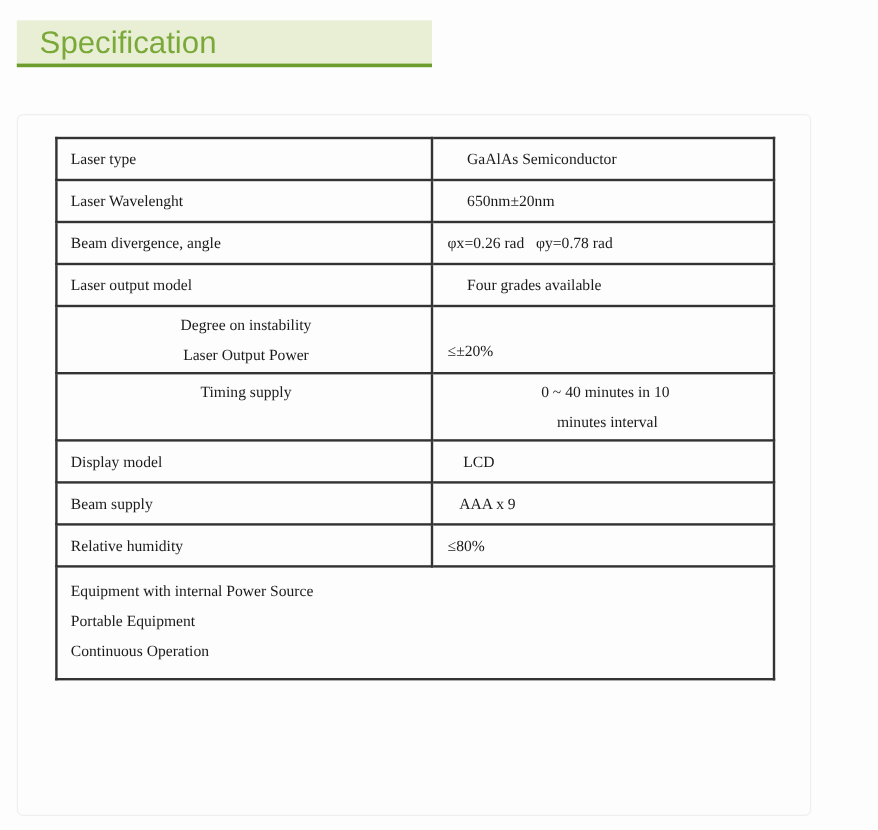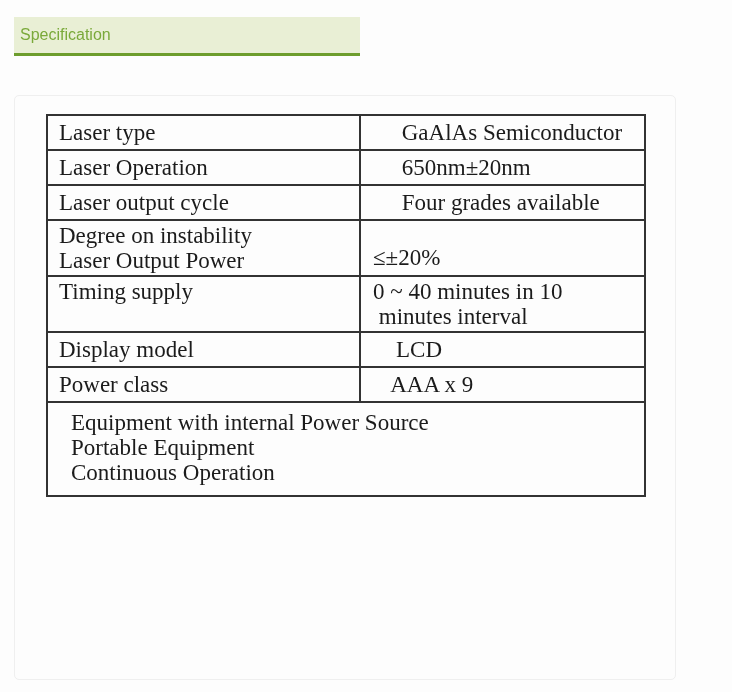--- a/index.html
+++ b/index.html
@@ -29,9 +29,9 @@
   }
   .header-bar .title{
     display:block;
-    padding-left:6px;
+    padding-left:19px;
     line-height:36px;
-    font-size:16px;
+    font-size:26px;
     color:var(--accent_green);
   }
   .panel{

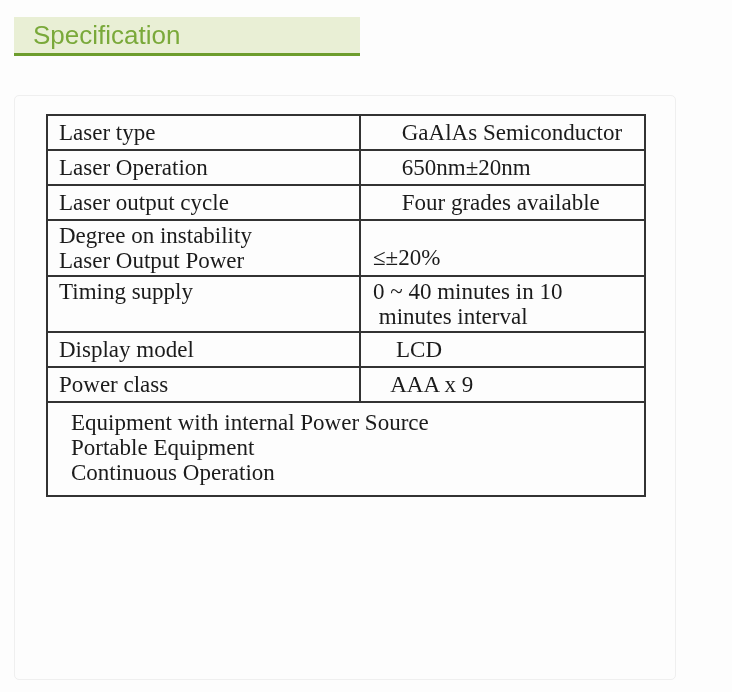--- a/index.html
+++ b/index.html
@@ -47,7 +47,7 @@
     border-collapse:collapse;
     table-layout:fixed;
     font-family:"Liberation Serif","DejaVu Serif","DejaVu Sans",serif;
-    font-size:23px;
+    font-size:13px;
     color:var(--text_color);
   }
   .spec-table td{

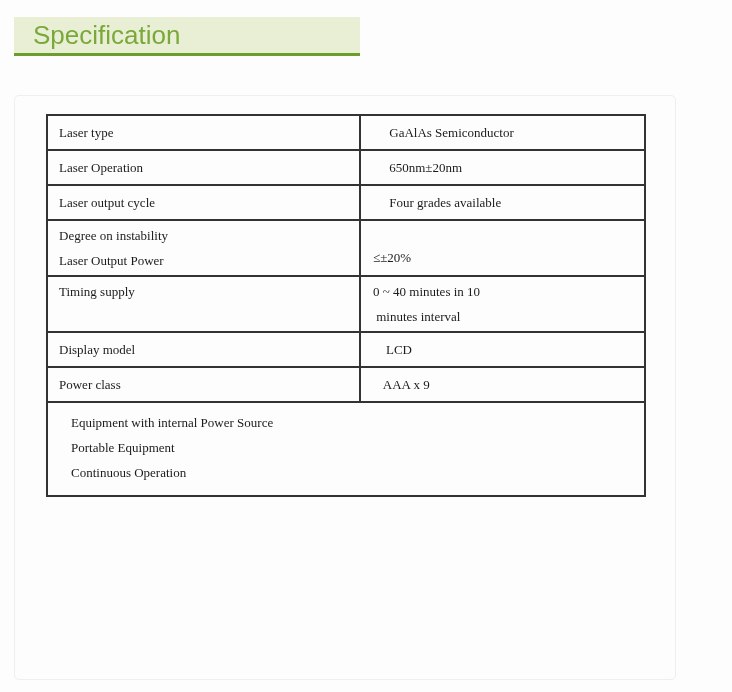--- a/index.html
+++ b/index.html
@@ -89,7 +89,7 @@
       <td class="value">     GaAlAs Semiconductor</td>
     </tr>
     <tr>
-      <td class="label">Laser Operation</td>
+      <td class="label">Laser Wavelenght</td>
       <td class="value">     650nm±20nm</td>
     </tr>
     <tr>

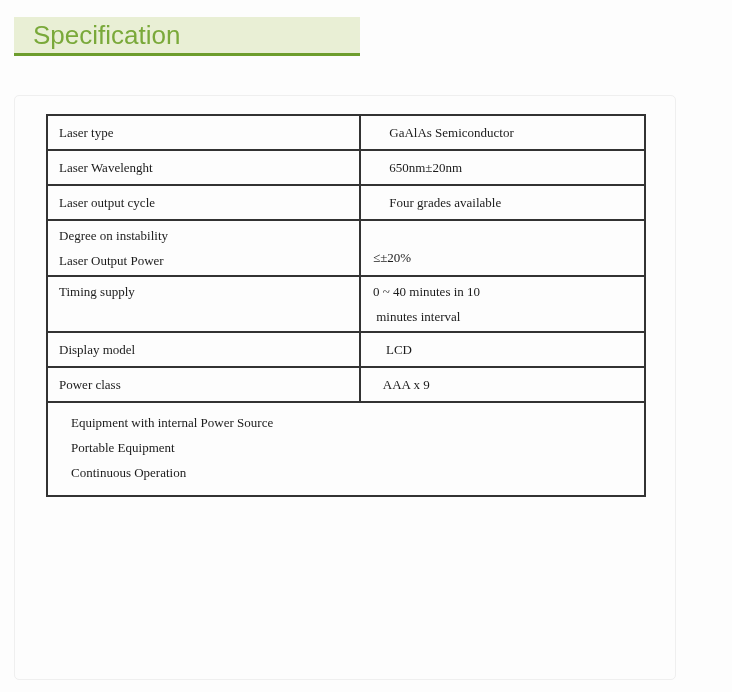--- a/index.html
+++ b/index.html
@@ -93,6 +93,10 @@
       <td class="value">     650nm±20nm</td>
     </tr>
     <tr>
+      <td class="label">Beam divergence, angle</td>
+      <td class="value">φx=0.26 rad   φy=0.78 rad</td>
+    </tr>
+    <tr>
       <td class="label">Laser output cycle</td>
       <td class="value">     Four grades available</td>
     </tr>

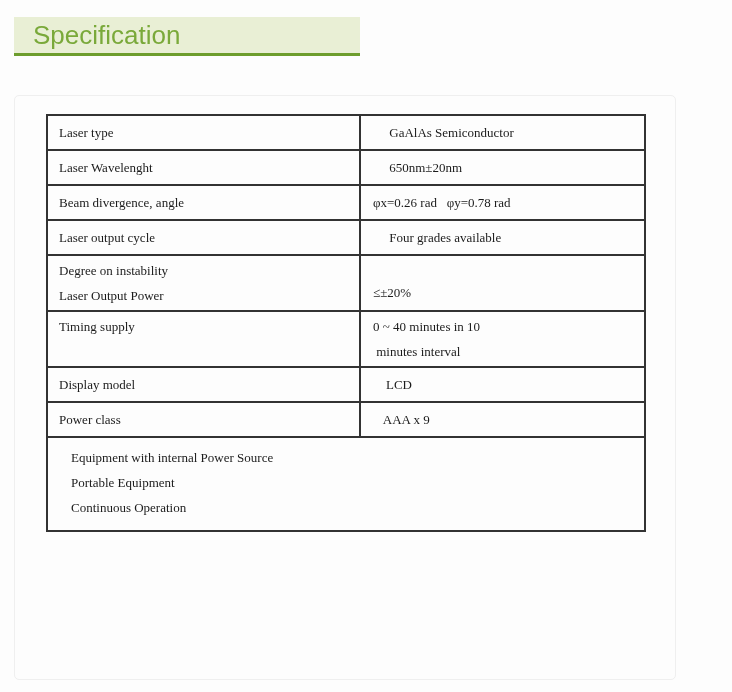--- a/index.html
+++ b/index.html
@@ -97,7 +97,7 @@
       <td class="value">φx=0.26 rad   φy=0.78 rad</td>
     </tr>
     <tr>
-      <td class="label">Laser output cycle</td>
+      <td class="label">Laser output model</td>
       <td class="value">     Four grades available</td>
     </tr>
     <tr>

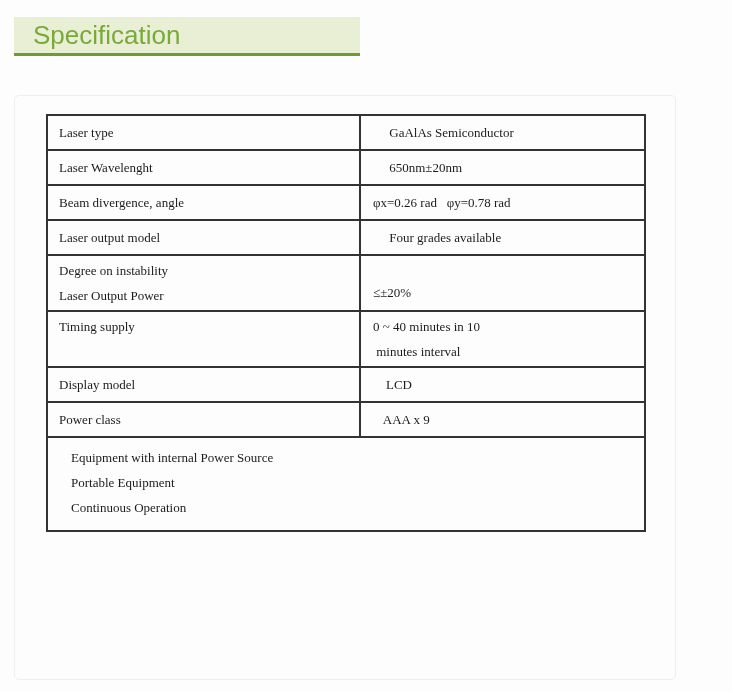--- a/index.html
+++ b/index.html
@@ -61,7 +61,7 @@
   }
   .spec-table td.label{padding-left:11px;}
   .spec-table td.value{padding-left:12px;}
-  .spec-table td.v-top{vertical-align:top;}
+  .spec-table td.v-top{vertical-align:top;text-align:center;}
   .spec-table td.v-bottom{vertical-align:bottom;padding-bottom:5px;}
   .spec-table td.footer{
     vertical-align:top;

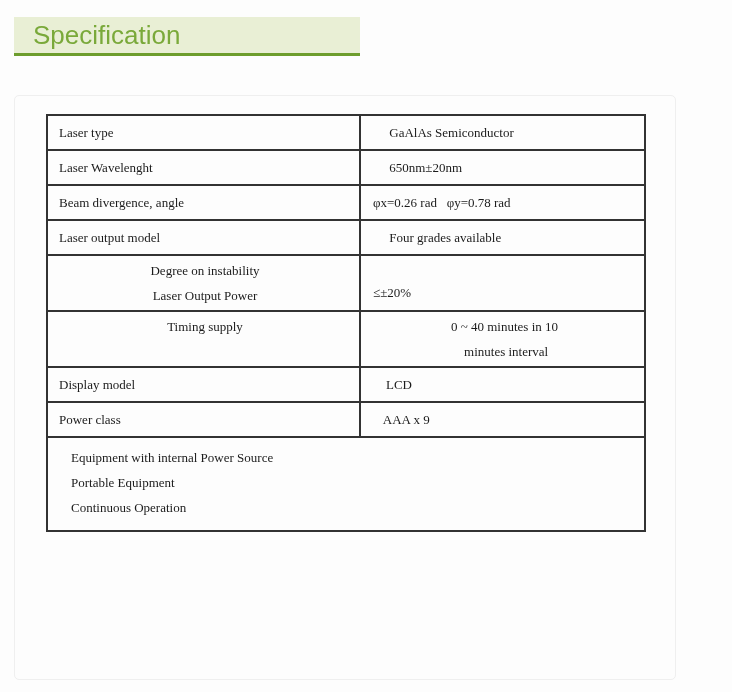--- a/index.html
+++ b/index.html
@@ -115,7 +115,7 @@
       <td class="value">    LCD</td>
     </tr>
     <tr>
-      <td class="label">Power class</td>
+      <td class="label">Beam supply</td>
       <td class="value">   AAA x 9</td>
     </tr>
     <tr>

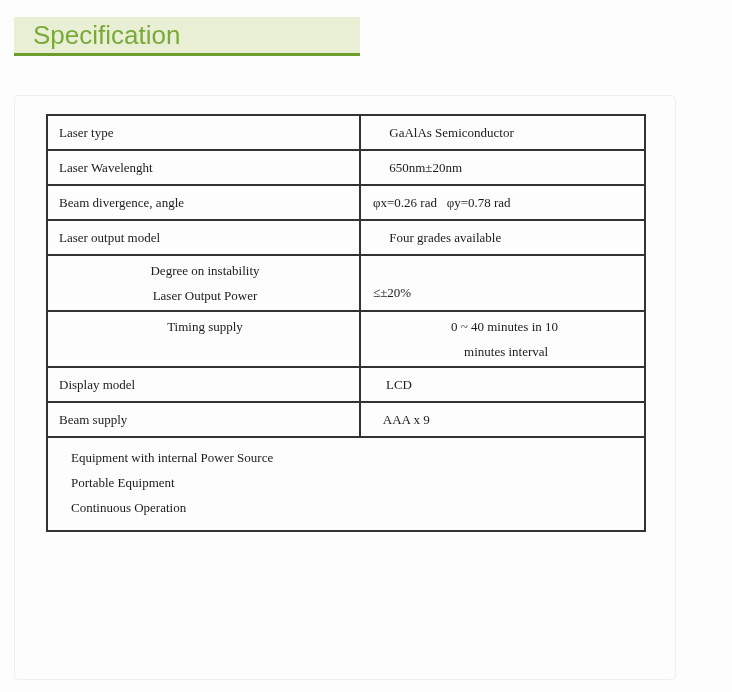--- a/index.html
+++ b/index.html
@@ -119,6 +119,10 @@
       <td class="value">   AAA x 9</td>
     </tr>
     <tr>
+      <td class="label">Relative humidity</td>
+      <td class="value">≤80%</td>
+    </tr>
+    <tr>
       <td class="footer" colspan="2">Equipment with internal Power Source
 Portable Equipment
 Continuous Operation</td>

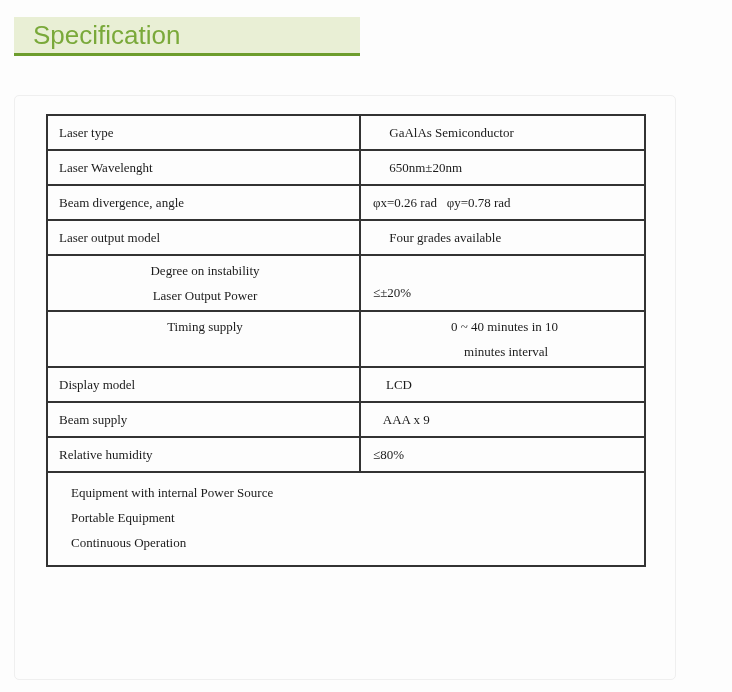--- a/index.html
+++ b/index.html
@@ -65,7 +65,7 @@
   .spec-table td.v-bottom{vertical-align:bottom;padding-bottom:5px;}
   .spec-table td.footer{
     vertical-align:top;
-    padding:7px 8px 7px 23px;
+    padding:7px 8px 7px 11px;
     height:78px;
   }
 </style>

